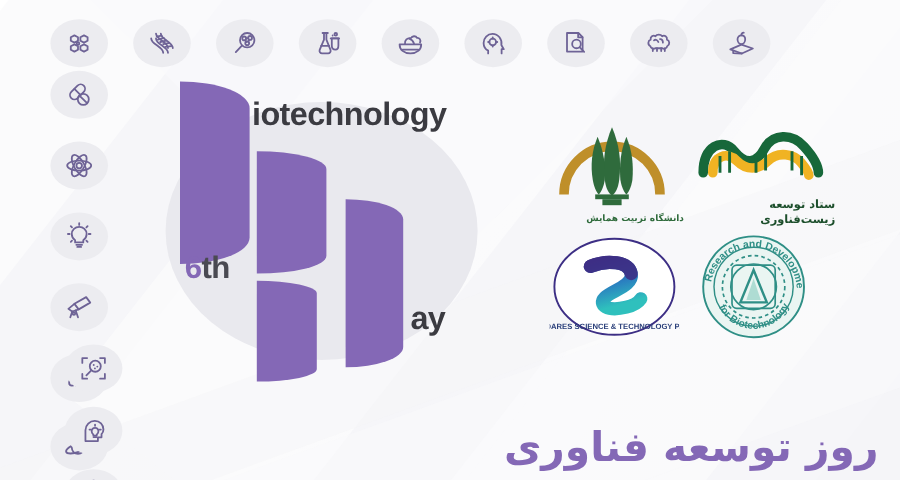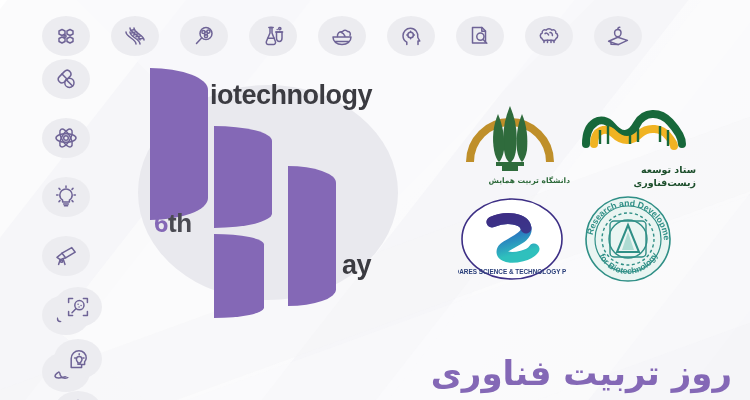--- a/index.html
+++ b/index.html
@@ -371,7 +371,7 @@
   </div>
 
   <div id="headline">
-    <div id="h-line2">روز تربیت فناوری</div>
+    <div id="h-line2">روز توسعه فناوری</div>
   </div>
 
 </div>

